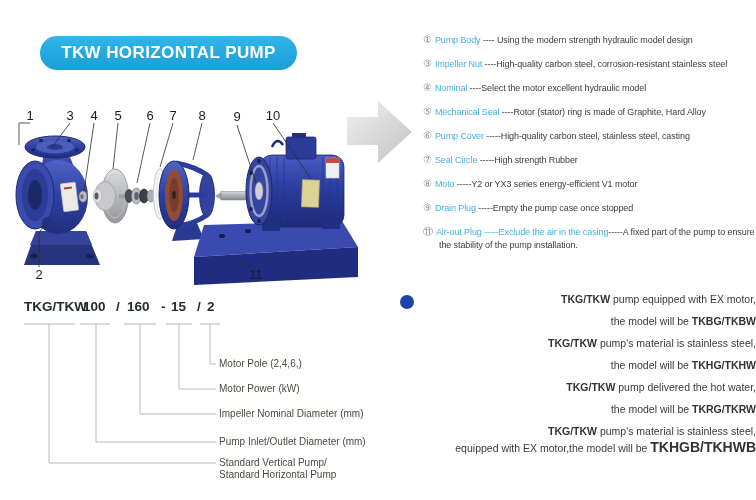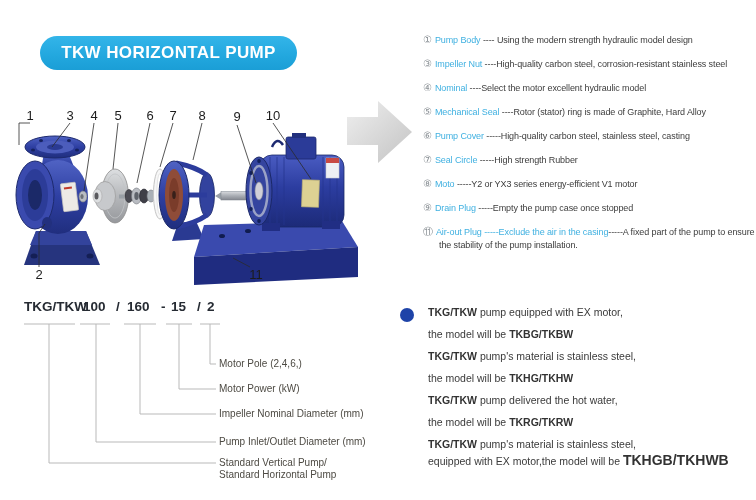--- a/index.html
+++ b/index.html
@@ -34,7 +34,7 @@
   .mc-line{stroke:#b9b9b9;stroke-width:1;fill:none;}
   .mc-label{font-size:10px;fill:#4d4a43;}
   
-  .notes{position:absolute;left:398px;top:306px;width:358px;}
+  .notes{position:absolute;left:398px;top:293px;width:358px;text-align:right;}
   .note-bullet{
     position:absolute;left:2px;top:2px;width:14px;height:14px;border-radius:50%;
     background:#1e43a8;

